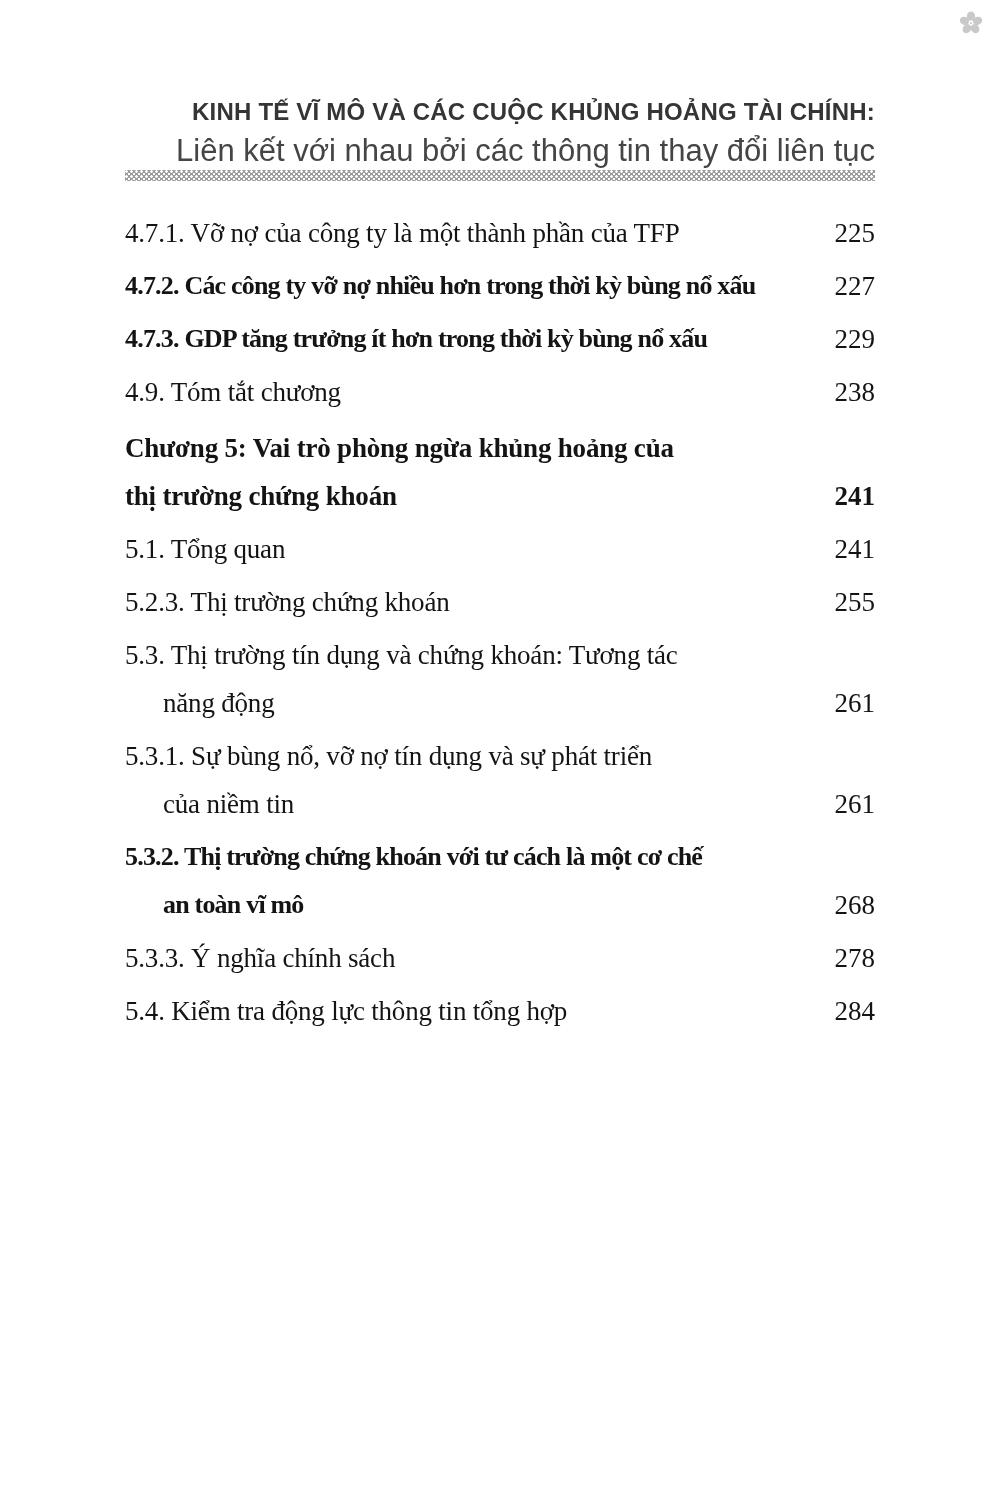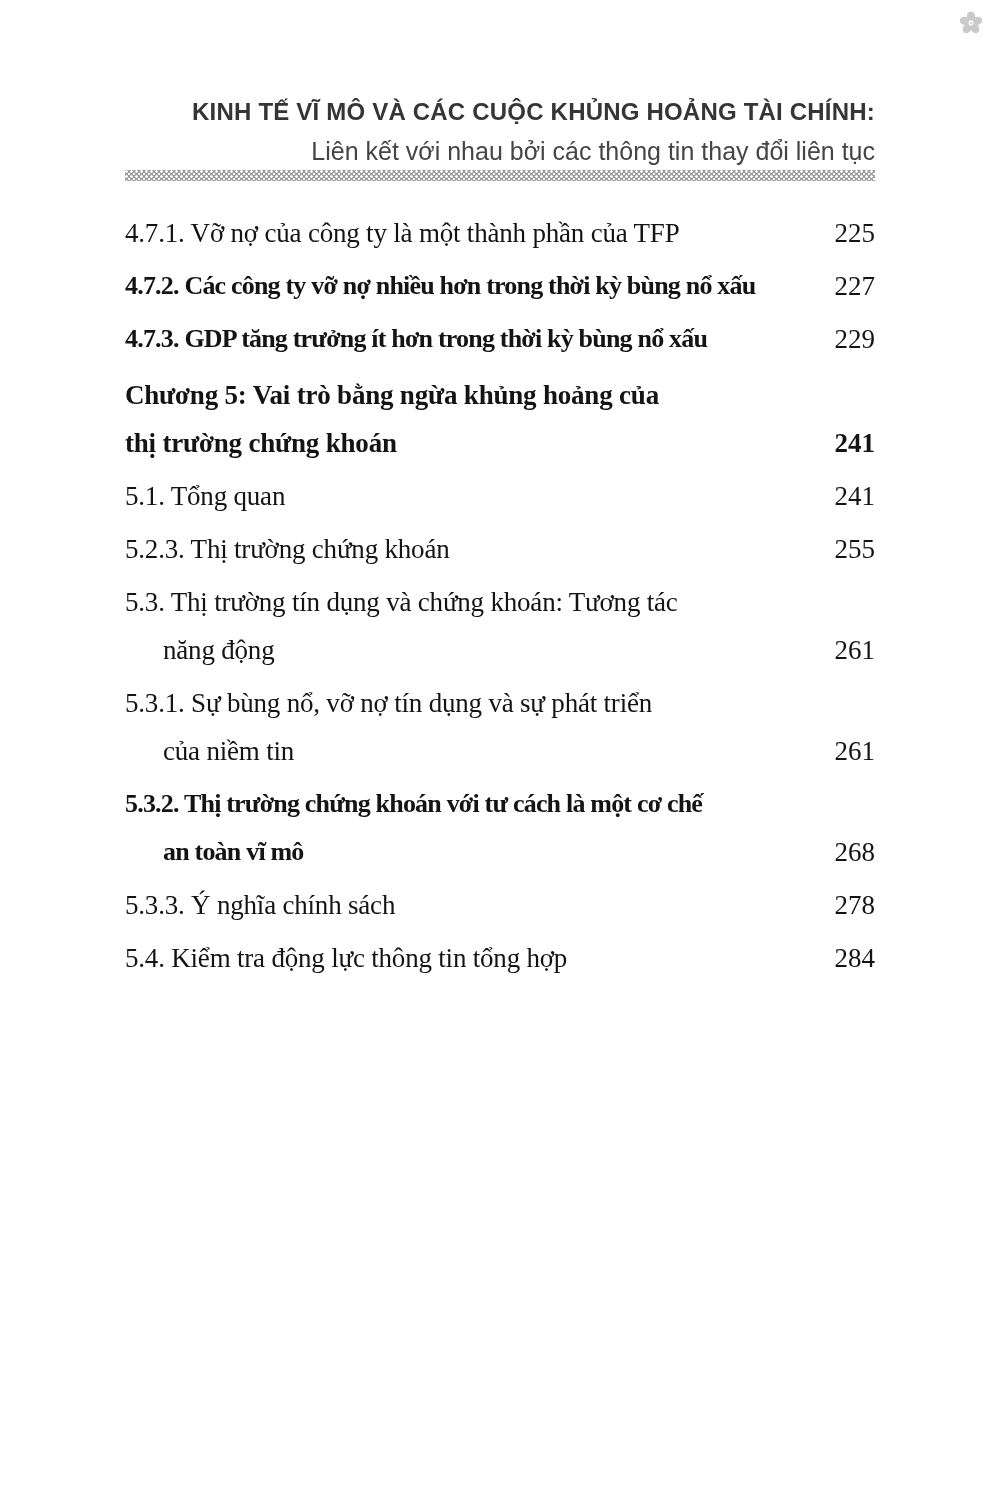--- a/index.html
+++ b/index.html
@@ -38,7 +38,7 @@
     letter-spacing: 0.2px;
   }
   .header-line2 {
-    font-size: 25px;
+    font-size: 31px;
     font-weight: 400;
     line-height: 38px;
     color: #454545;

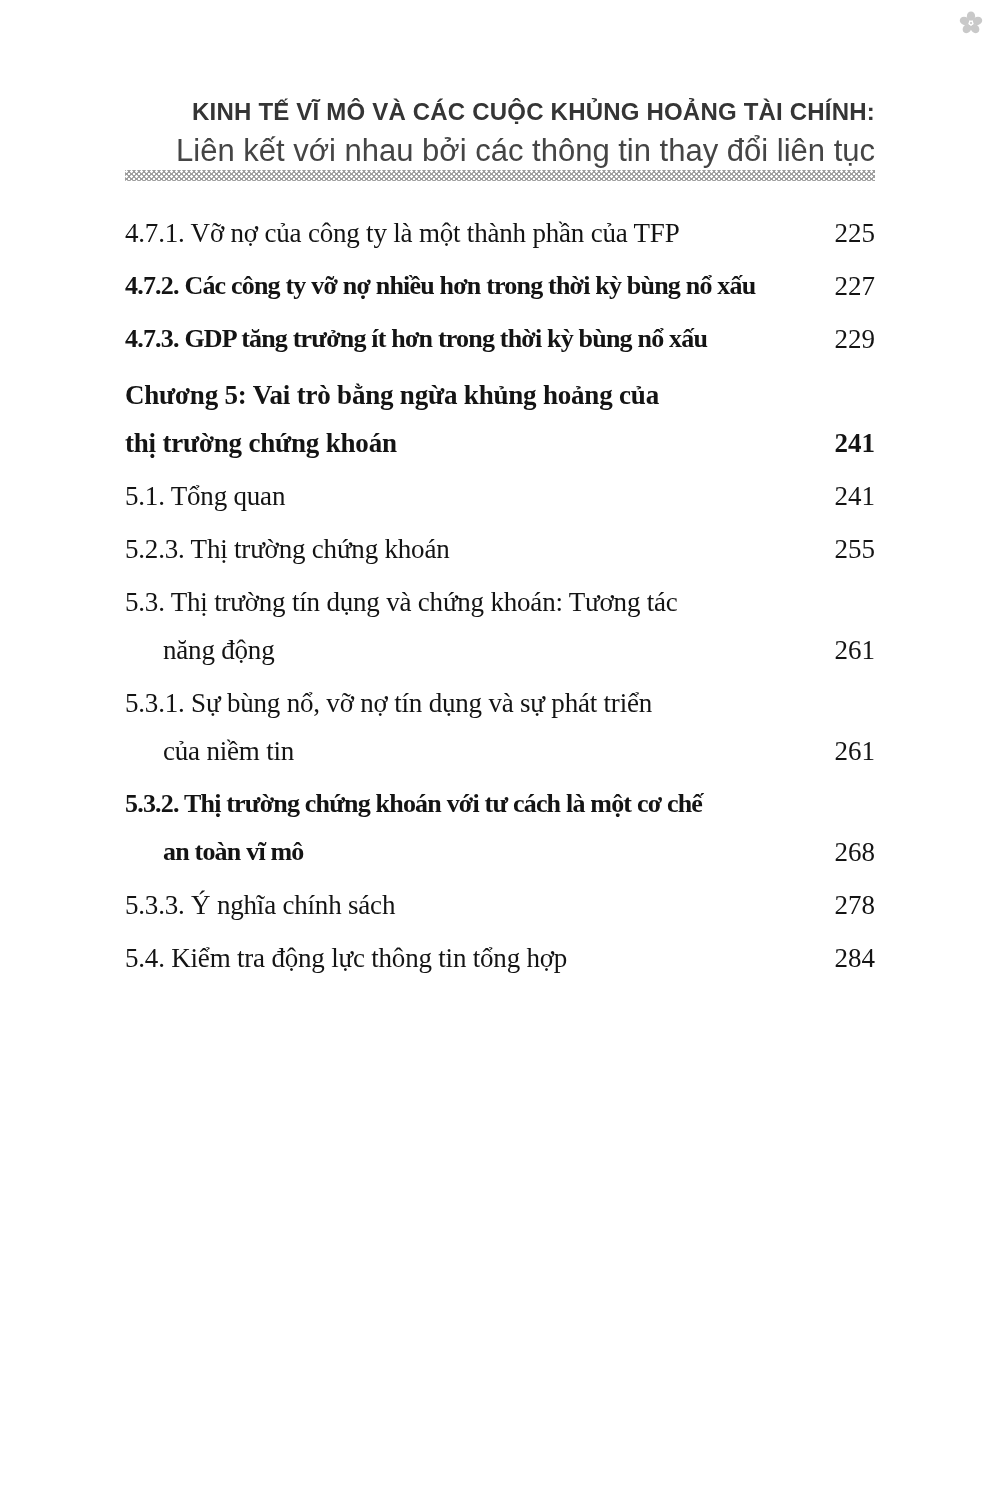--- a/index.html
+++ b/index.html
@@ -152,6 +152,12 @@
         </div>
         <div class="toc-page">229</div>
       </div>
+      <div class="toc-row">
+        <div class="toc-text">
+          <div class="toc-line">4.9. Tóm tắt chương</div>
+        </div>
+        <div class="toc-page">238</div>
+      </div>
       <div class="toc-row chapter">
         <div class="toc-text">
           <div class="toc-line">Chương 5: Vai trò bằng ngừa khủng hoảng của</div>

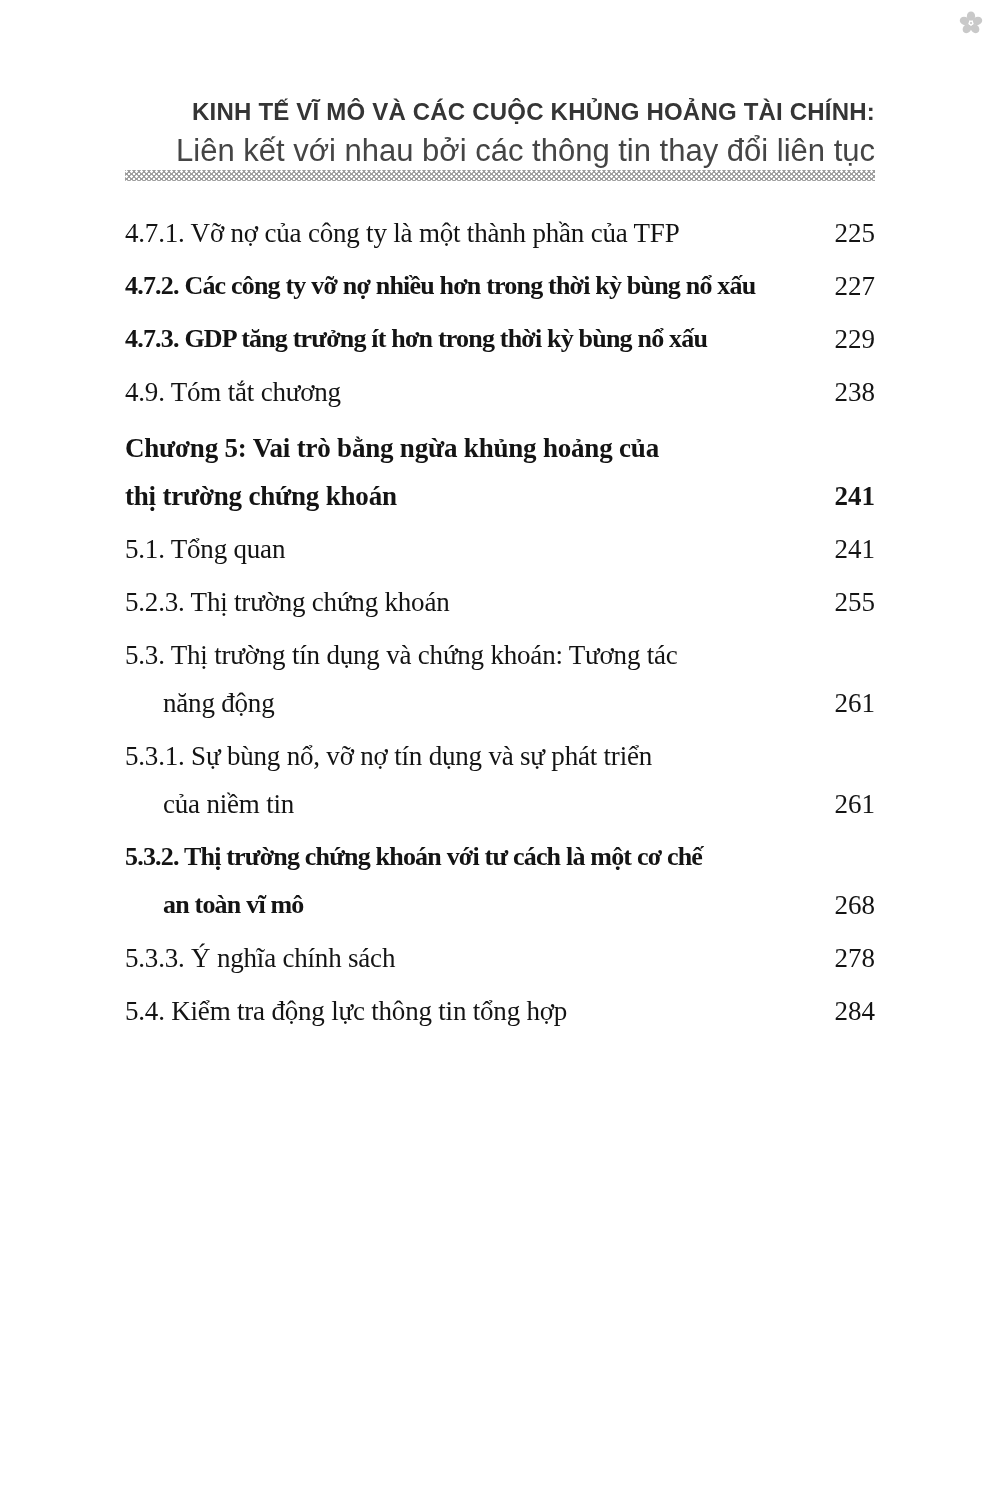--- a/index.html
+++ b/index.html
@@ -160,7 +160,7 @@
       </div>
       <div class="toc-row chapter">
         <div class="toc-text">
-          <div class="toc-line">Chương 5: Vai trò bằng ngừa khủng hoảng của</div>
+          <div class="toc-line">Chương 5: Vai trò phòng ngừa khủng hoảng của</div>
           <div class="toc-line">thị trường chứng khoán</div>
         </div>
         <div class="toc-page">241</div>

